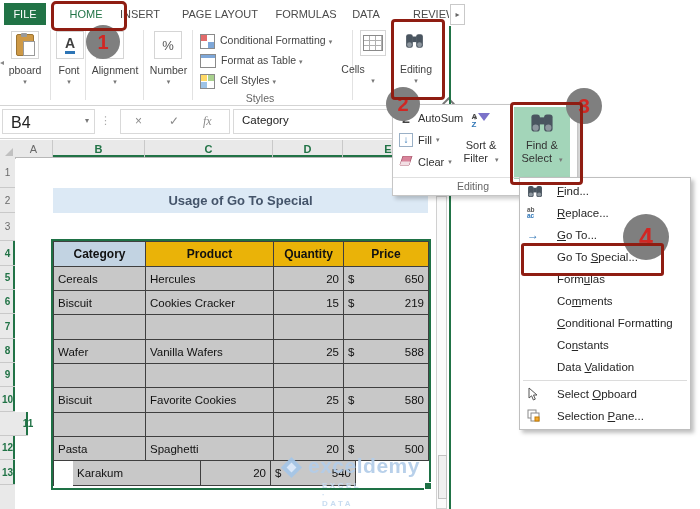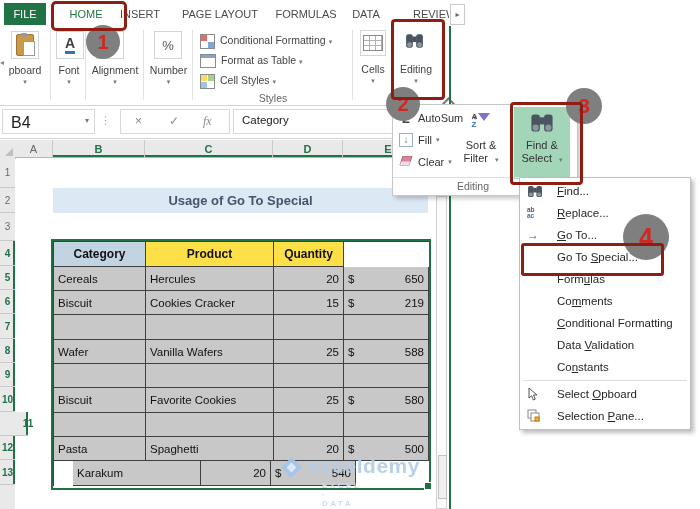--- a/index.html
+++ b/index.html
@@ -206,7 +206,7 @@
     <div class="icon-box" style="left:360px;top:4px;width:24px;height:24px;">
       <span class="cells-ic"></span>
     </div>
-    <div class="grp-label" style="left:354px;width:38px;top:37px">Cells</div>
+    <div class="grp-label" style="left:334px;width:38px;top:37px">Cells</div>
     <div class="grp-arrow" style="left:354px;width:38px;top:51px">▾</div>
 
     <div class="icon-box" style="left:402px;top:4px;width:24px;height:24px;border:none;">

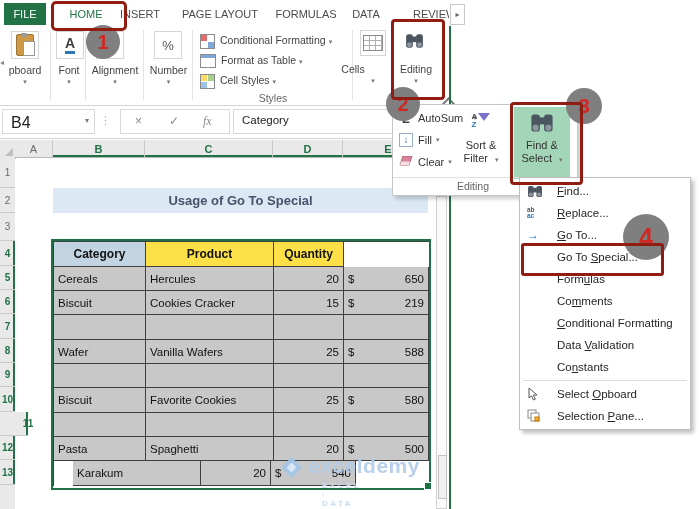--- a/index.html
+++ b/index.html
@@ -201,7 +201,7 @@
     <div class="styles-item" style="top:45px">
       <span class="cs-ic" style="display:inline-block;vertical-align:middle;"></span><span class="lbl">Cell Styles</span><span class="mini-arrow">▾</span>
     </div>
-    <div class="caption" style="left:194px;width:158px">Styles</div>
+    <div class="caption" style="left:181px;width:158px">Styles</div>
 
     <div class="icon-box" style="left:360px;top:4px;width:24px;height:24px;">
       <span class="cells-ic"></span>

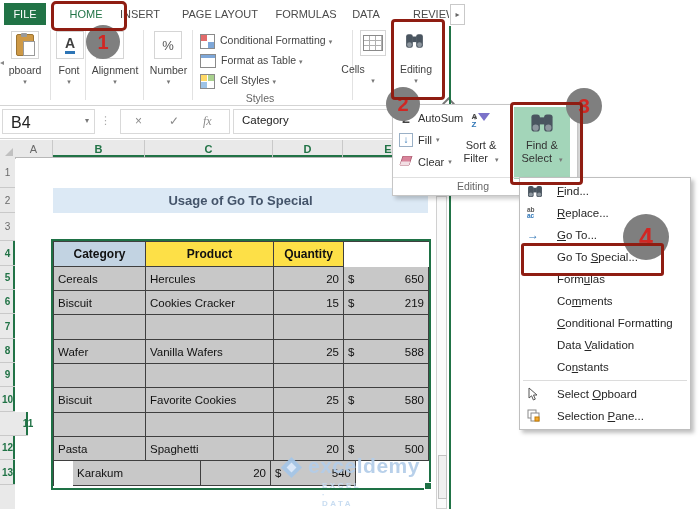--- a/index.html
+++ b/index.html
@@ -81,7 +81,7 @@
   .trow{display:flex;}
   .tcell{box-sizing:border-box;border-right:1px solid #3f3f3f;border-bottom:1px solid #3f3f3f;
        font-size:11.5px;color:#111;display:flex;align-items:center;overflow:hidden;}
-  .thead .tcell{background:#fde047;font-weight:bold;font-size:12px;justify-content:center;}
+  .thead .tcell{background:#eab308;font-weight:bold;font-size:12px;justify-content:center;}
   .thead .tcell.active{background:#C2D3E2;}
   .tbody .tcell{background:#C8C8C8;padding:0 4px;}
   .tcell.qty{justify-content:flex-end;}

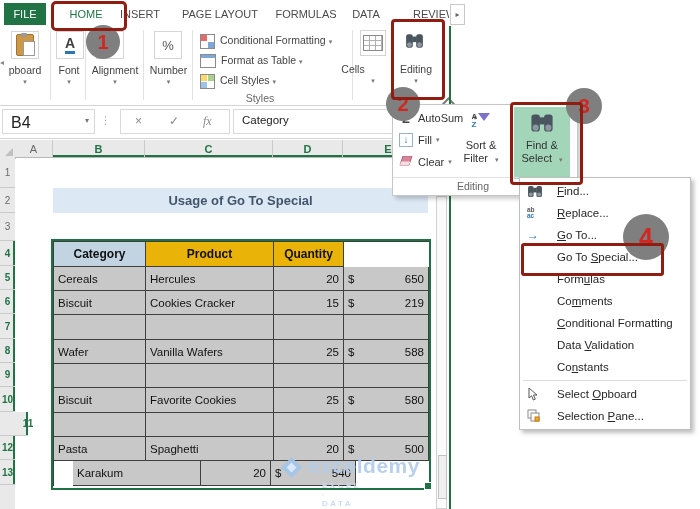--- a/index.html
+++ b/index.html
@@ -273,6 +273,7 @@
         <div class="tcell active" style="width: 92px; height: 25px;">Category</div>
         <div class="tcell" style="width: 128px; height: 25px;">Product</div>
         <div class="tcell" style="width: 70px; height: 25px;">Quantity</div>
+        <div class="tcell" style="width: 85px; height: 25px;">Price</div>
       </div>
       <div class="trow tbody">
         <div class="tcell" style="width: 92px; height: 24px;">Cereals</div>

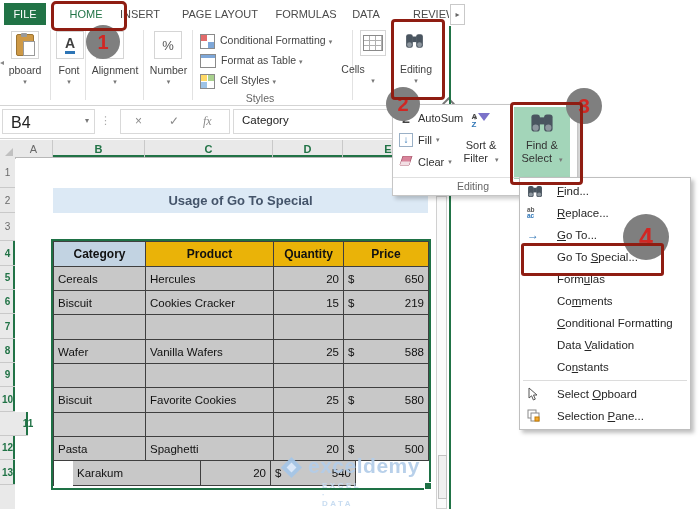--- a/index.html
+++ b/index.html
@@ -449,11 +449,11 @@
       </div>
       <div class="menu-item">
         <span class="mic"></span>
+        <span><span>Co</span><span class="key">n</span><span>stants</span></span>
+      </div>
+      <div class="menu-item">
+        <span class="mic"></span>
         <span><span>Data </span><span class="key">V</span><span>alidation</span></span>
-      </div>
-      <div class="menu-item">
-        <span class="mic"></span>
-        <span><span>Co</span><span class="key">n</span><span>stants</span></span>
       </div>
       <div class="menu-sep"></div>
       <div class="menu-item">

